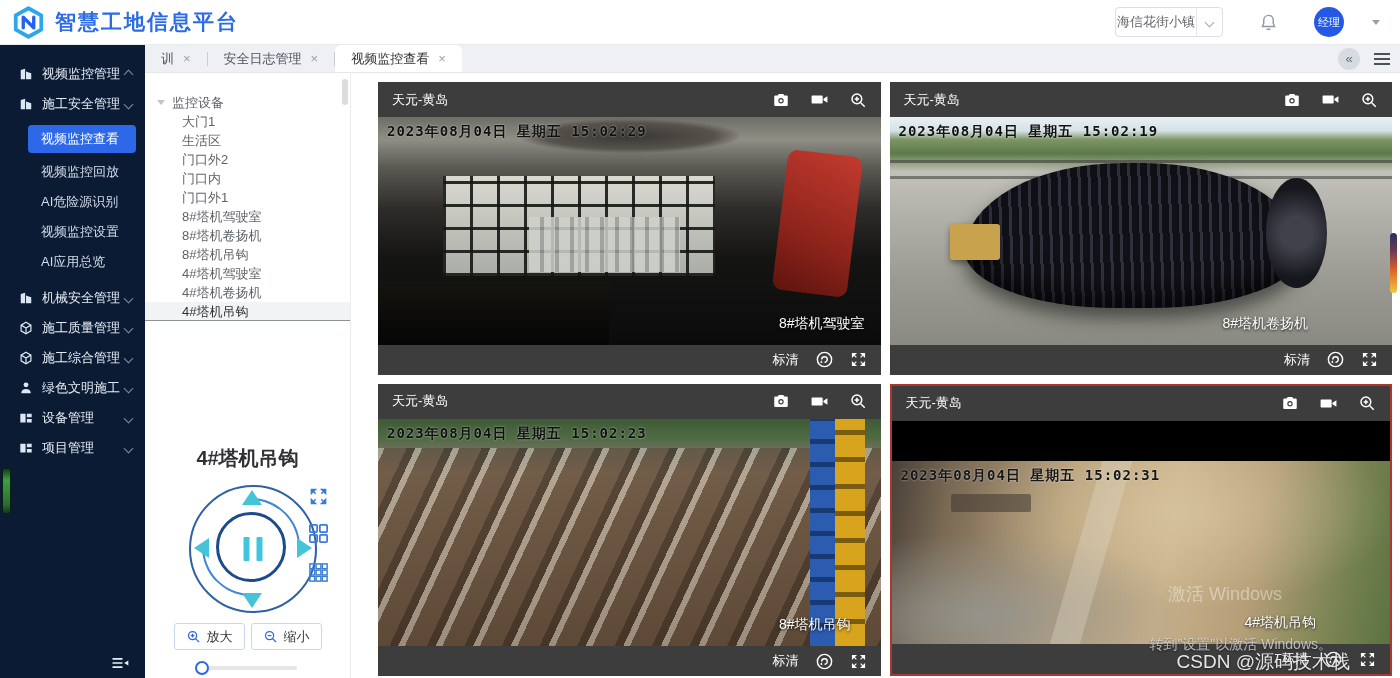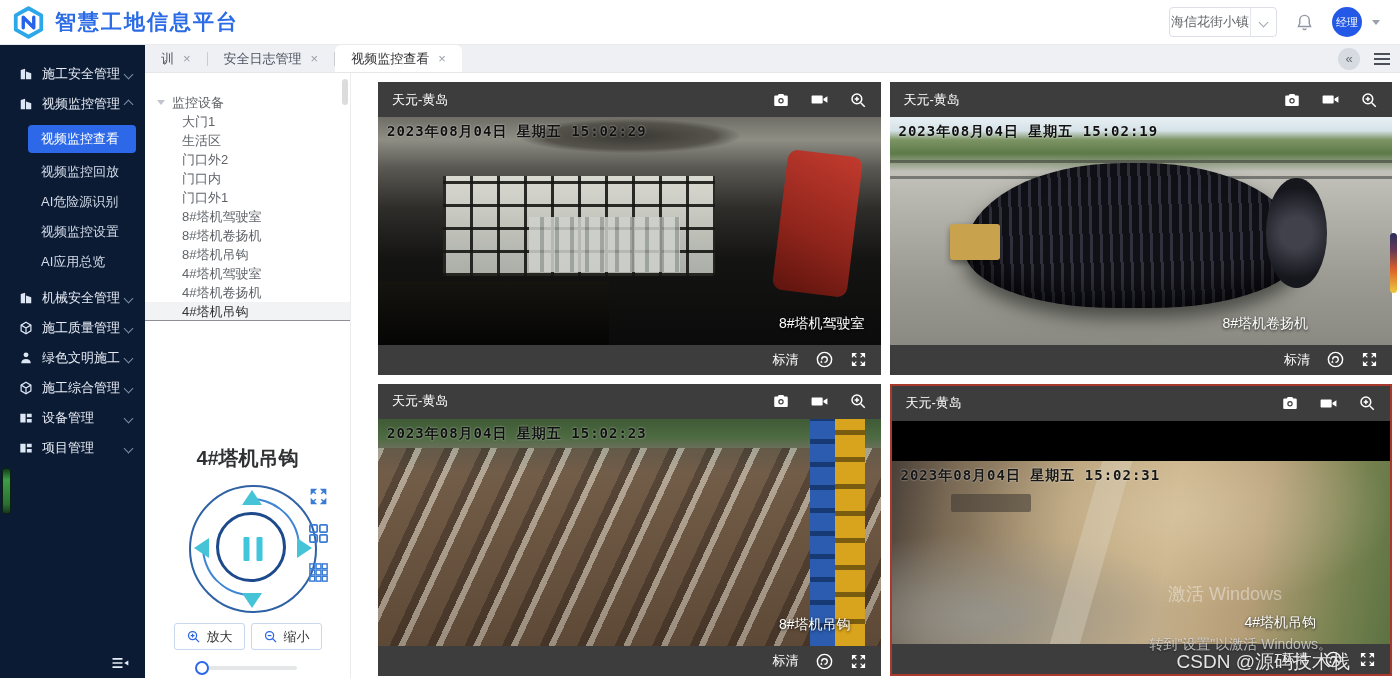--- a/index.html
+++ b/index.html
@@ -10,7 +10,7 @@
   .app-header { position:absolute; left:0; top:0; width:100%; height:45px; background:#fff; border-bottom:1px solid #e9eaec; display:flex; align-items:center; z-index:30; }
   .logo-wrap { display:flex; align-items:center; margin-left:12px; }
   .app-title { color:#2b6be6; font-size:21px; font-weight:bold; letter-spacing:2px; margin-left:10px; }
-  .header-right { margin-left:auto; display:flex; align-items:center; gap:18px; padding-right:20px; }
+  .header-right { margin-left:auto; display:flex; align-items:center; gap:36px; padding-right:20px; }
   .proj-select { width:108px; height:30px; border:1px solid #dcdfe6; border-radius:4px; display:flex; align-items:center; background:#fff; cursor:pointer; }
   .proj-select .sel-text { flex:1; text-align:center; font-size:13px; color:#606266; }
   .proj-select .sel-arrow { width:26px; height:100%; border-left:1px solid #e4e7ed; display:flex; align-items:center; justify-content:center; }

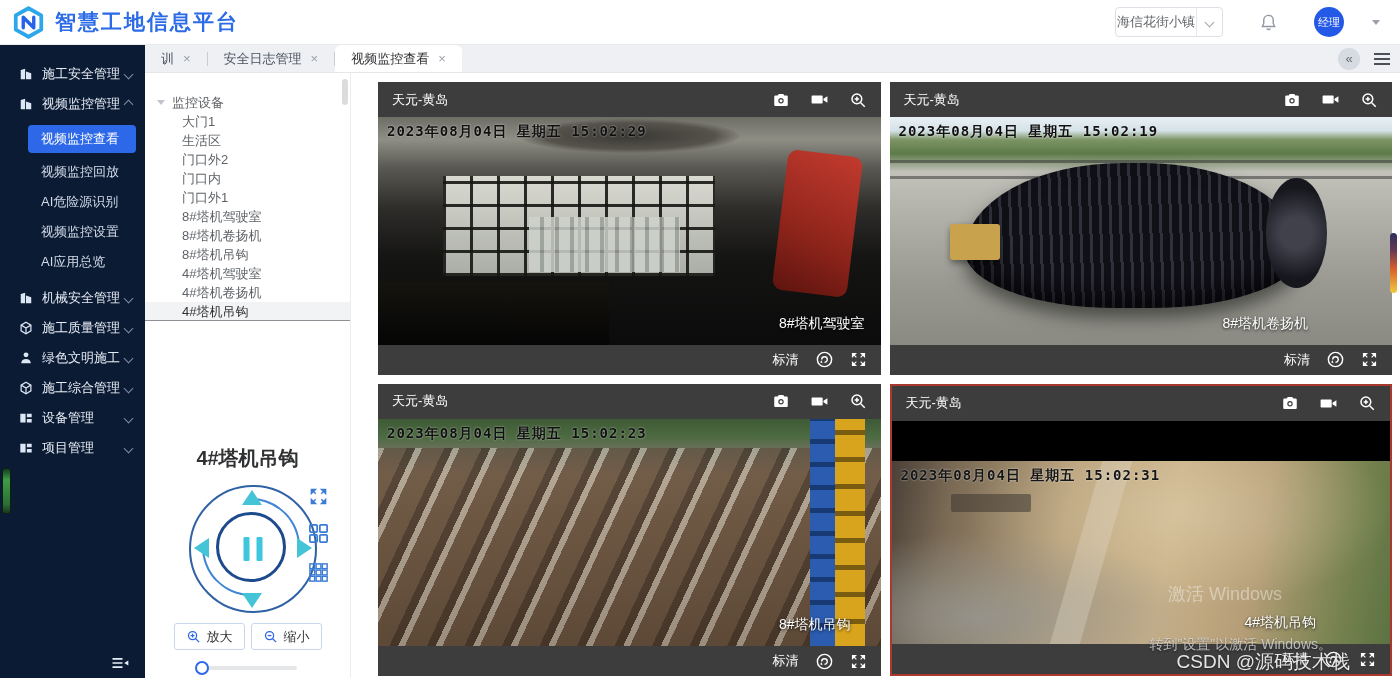--- a/index.html
+++ b/index.html
@@ -163,17 +163,17 @@
             <path d="M2 14V3.5L7 2v12H2zm6 0V5.2l6 1.8v7H8z"></path>
           </svg>
         </span>
+      <span class="mlabel">视频监控管理</span>
+      <i class="chev up"></i>
+    </div>
+    <div class="menu-item">
+      <span class="micon">
+          <svg viewBox="0 0 16 16" width="14" fill="#dde6f5">
+            <path d="M2 14V3.5L7 2v12H2zm6 0V5.2l6 1.8v7H8z"></path>
+          </svg>
+        </span>
       <span class="mlabel">施工安全管理</span>
       <i class="chev down"></i>
-    </div>
-    <div class="menu-item">
-      <span class="micon">
-          <svg viewBox="0 0 16 16" width="14" fill="#dde6f5">
-            <path d="M2 14V3.5L7 2v12H2zm6 0V5.2l6 1.8v7H8z"></path>
-          </svg>
-        </span>
-      <span class="mlabel">视频监控管理</span>
-      <i class="chev up"></i>
     </div>
     <div class="submenu">
       <div class="submenu-item active">视频监控查看</div>

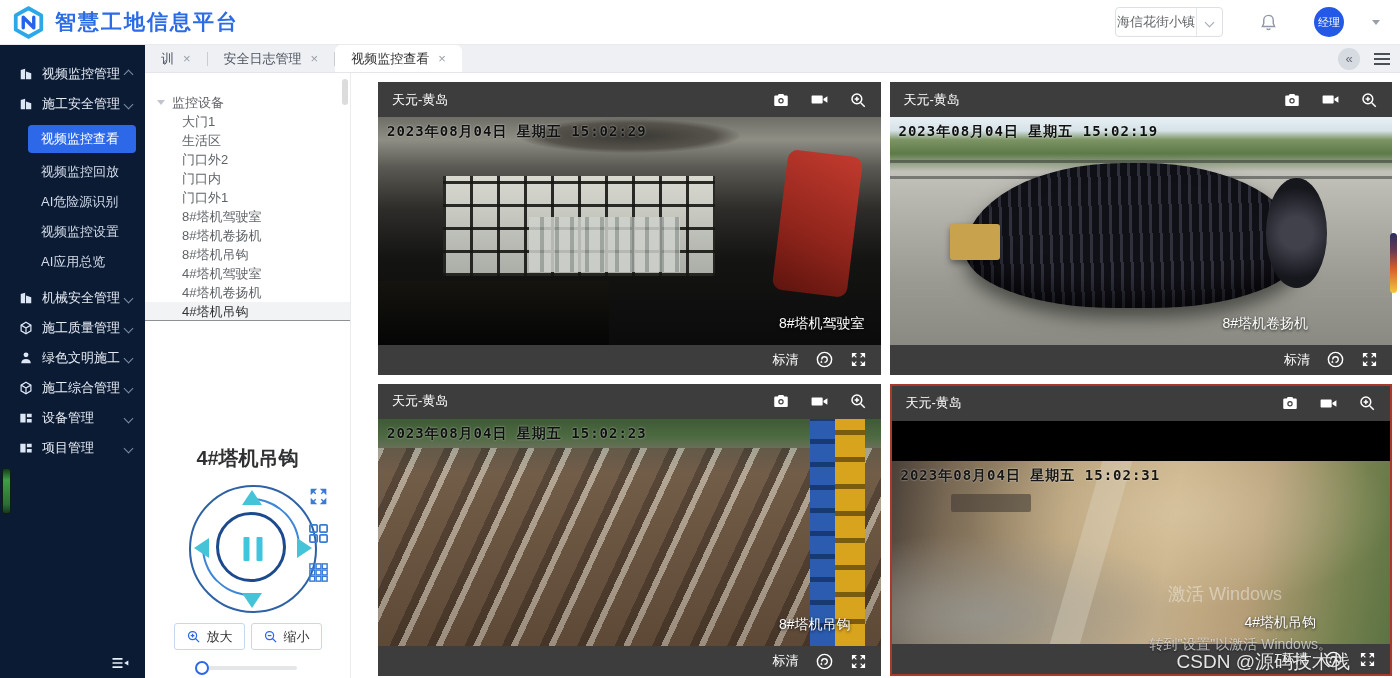--- a/index.html
+++ b/index.html
@@ -203,22 +203,22 @@
     </div>
     <div class="menu-item">
       <span class="micon">
+          <svg viewBox="0 0 16 16" width="14" fill="none" stroke="#dde6f5" stroke-width="1.4">
+            <path d="M8 1.5l5.6 3.2v6.6L8 14.5l-5.6-3.2V4.7L8 1.5z"></path>
+            <path d="M8 8l5.6-3.3M8 8L2.4 4.7M8 8v6.5"></path>
+          </svg>
+        </span>
+      <span class="mlabel">施工综合管理</span>
+      <i class="chev down"></i>
+    </div>
+    <div class="menu-item">
+      <span class="micon">
           <svg viewBox="0 0 16 16" width="14" fill="#dde6f5">
             <circle cx="8" cy="4.4" r="2.8"></circle>
             <path d="M2.5 14c0-3 2.4-4.8 5.5-4.8s5.5 1.8 5.5 4.8z"></path>
           </svg>
         </span>
       <span class="mlabel">绿色文明施工</span>
-      <i class="chev down"></i>
-    </div>
-    <div class="menu-item">
-      <span class="micon">
-          <svg viewBox="0 0 16 16" width="14" fill="none" stroke="#dde6f5" stroke-width="1.4">
-            <path d="M8 1.5l5.6 3.2v6.6L8 14.5l-5.6-3.2V4.7L8 1.5z"></path>
-            <path d="M8 8l5.6-3.3M8 8L2.4 4.7M8 8v6.5"></path>
-          </svg>
-        </span>
-      <span class="mlabel">施工综合管理</span>
       <i class="chev down"></i>
     </div>
     <div class="menu-item">

